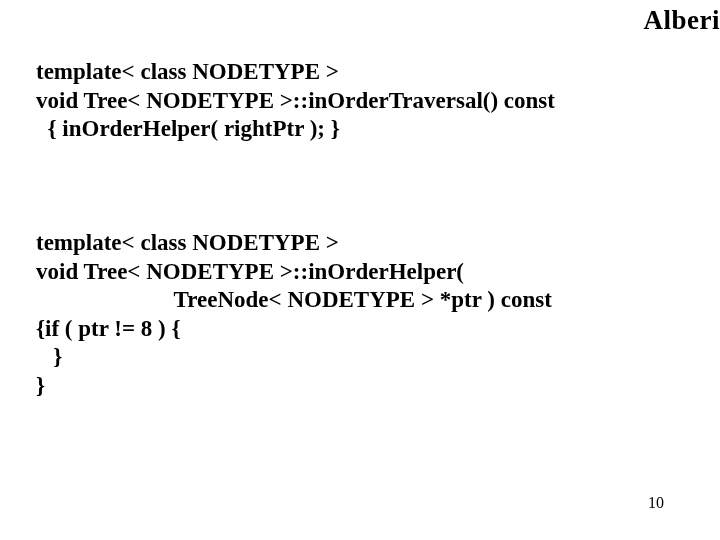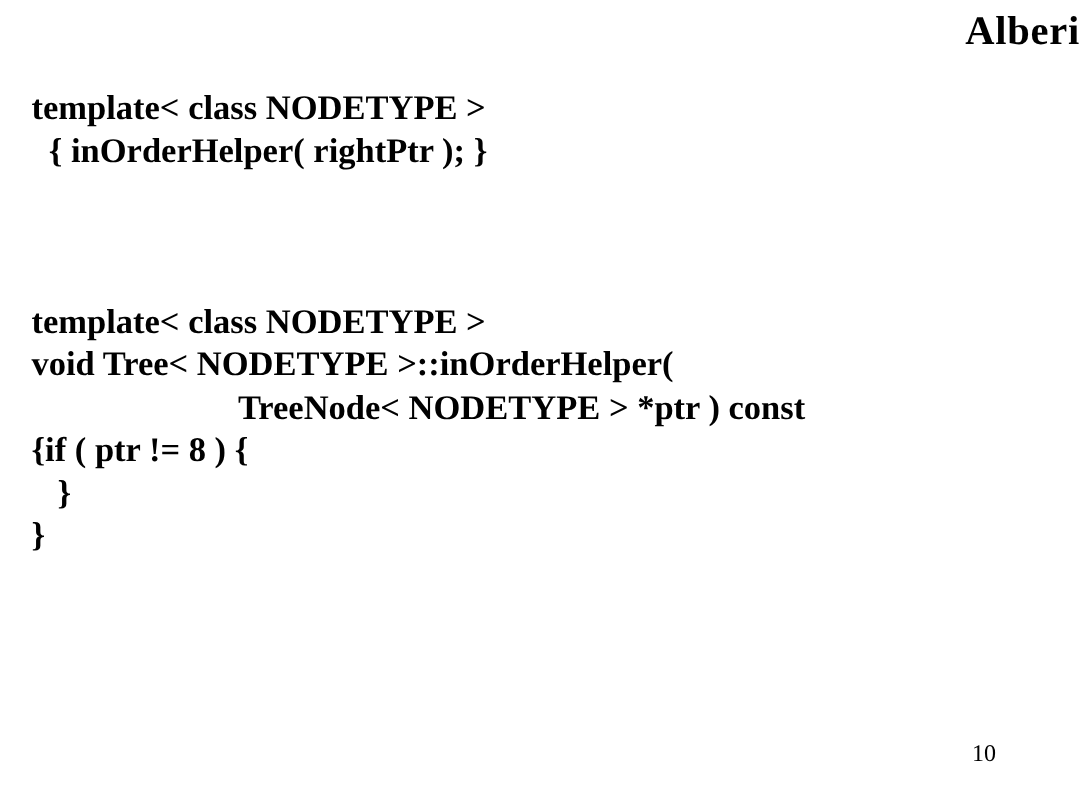--- a/index.html
+++ b/index.html
@@ -32,7 +32,7 @@
   }
   .code-block {
     position: absolute;
-    left: 21px;
+    left: 36px;
     top: 58px;
     font-size: 23px;
     font-weight: bold;

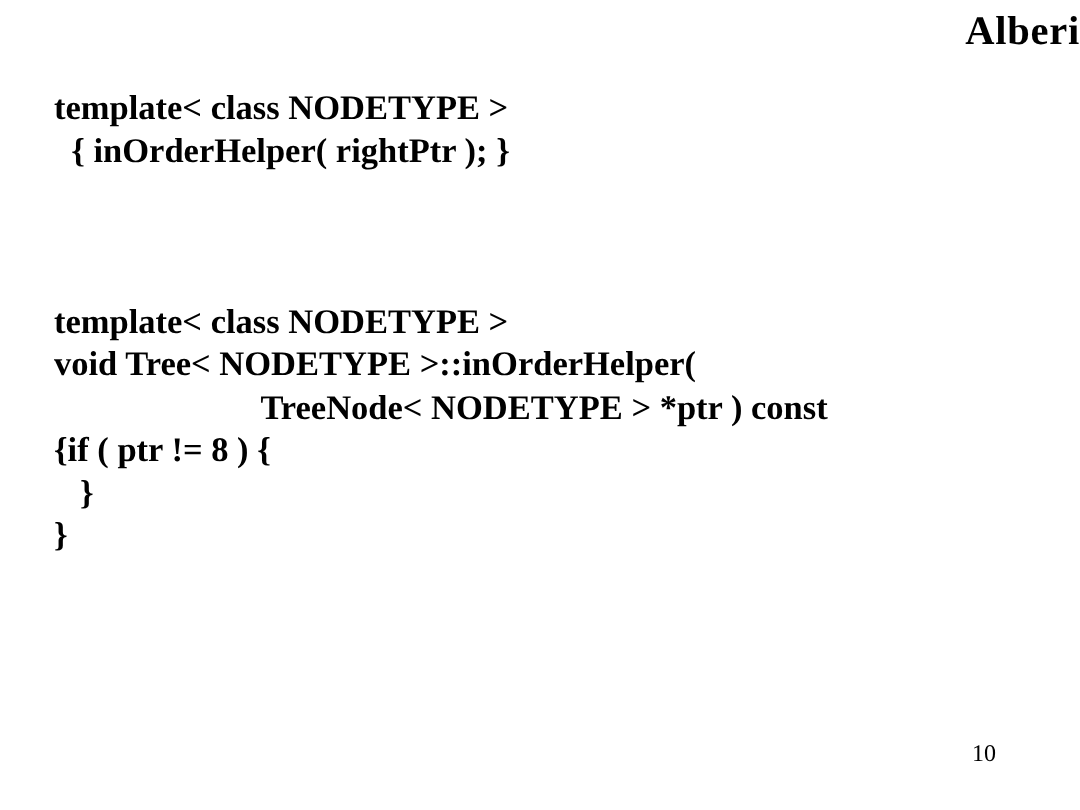--- a/index.html
+++ b/index.html
@@ -58,6 +58,7 @@
 
   <div class="code-block">
       <div class="code-line">template&lt; class NODETYPE &gt;</div>
+      <div class="code-line">void Tree&lt; NODETYPE &gt;::inOrderTraversal() const</div>
       <div class="code-line">  { inOrderHelper( rightPtr ); }</div>
       <div class="code-line">&nbsp;</div>
       <div class="code-line">&nbsp;</div>

